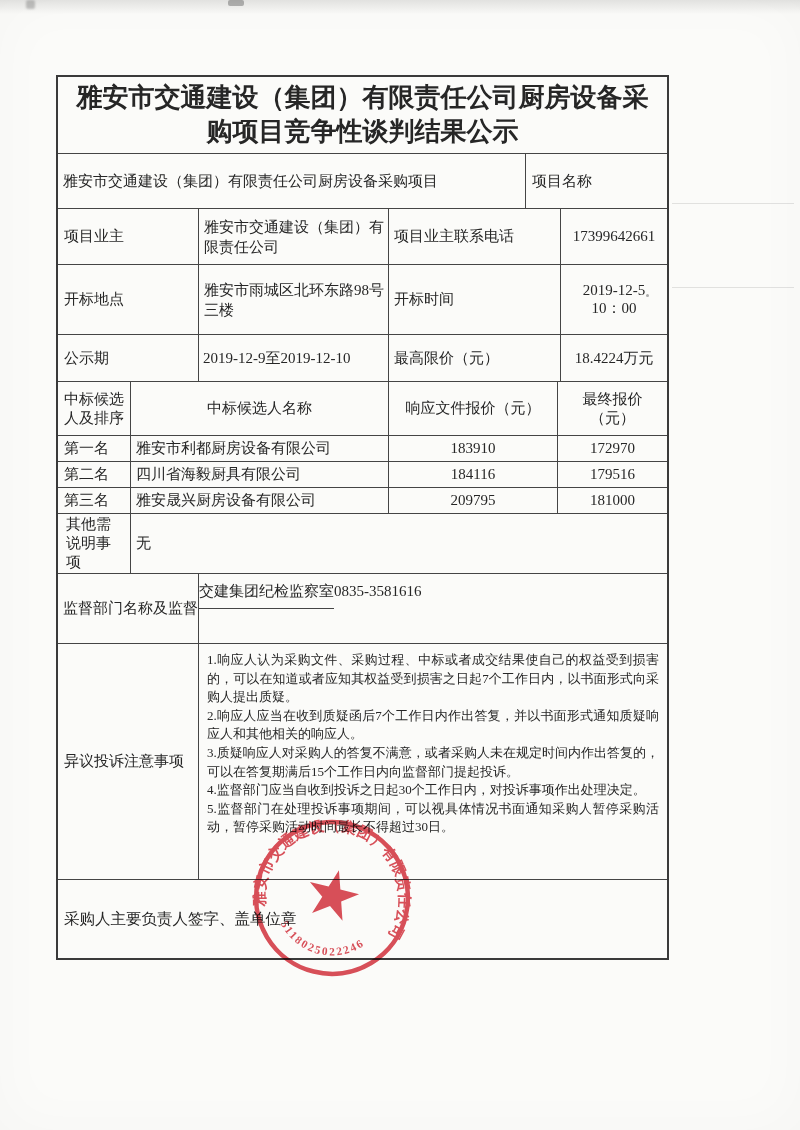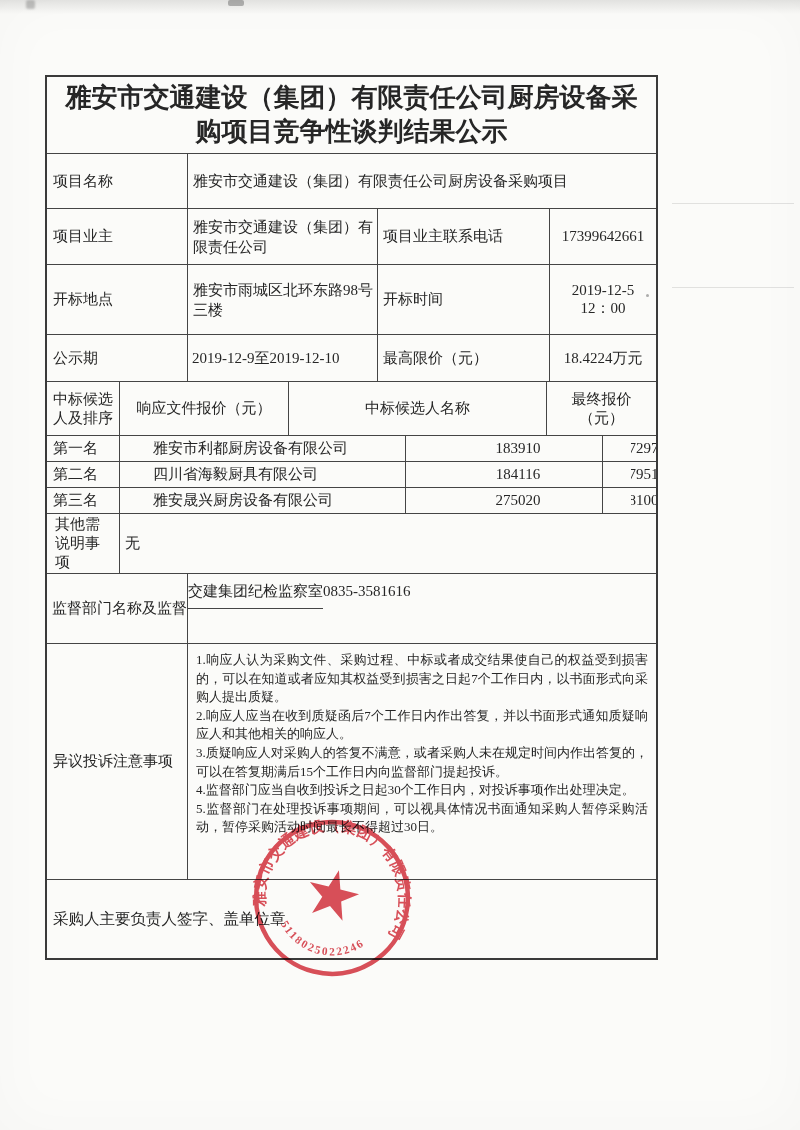--- a/index.html
+++ b/index.html
@@ -19,7 +19,7 @@
   .faint-line { position:absolute; height:1px; background:rgba(70,70,70,0.14); }
 
   .doc {
-    position:absolute; left:45px; top:75px; width:613px;
+    position:absolute; left:56px; top:75px; width:613px;
     border:2px solid #3a3a3a; background:transparent;
   }
   .row { display:flex; border-bottom:1px solid #454545; }

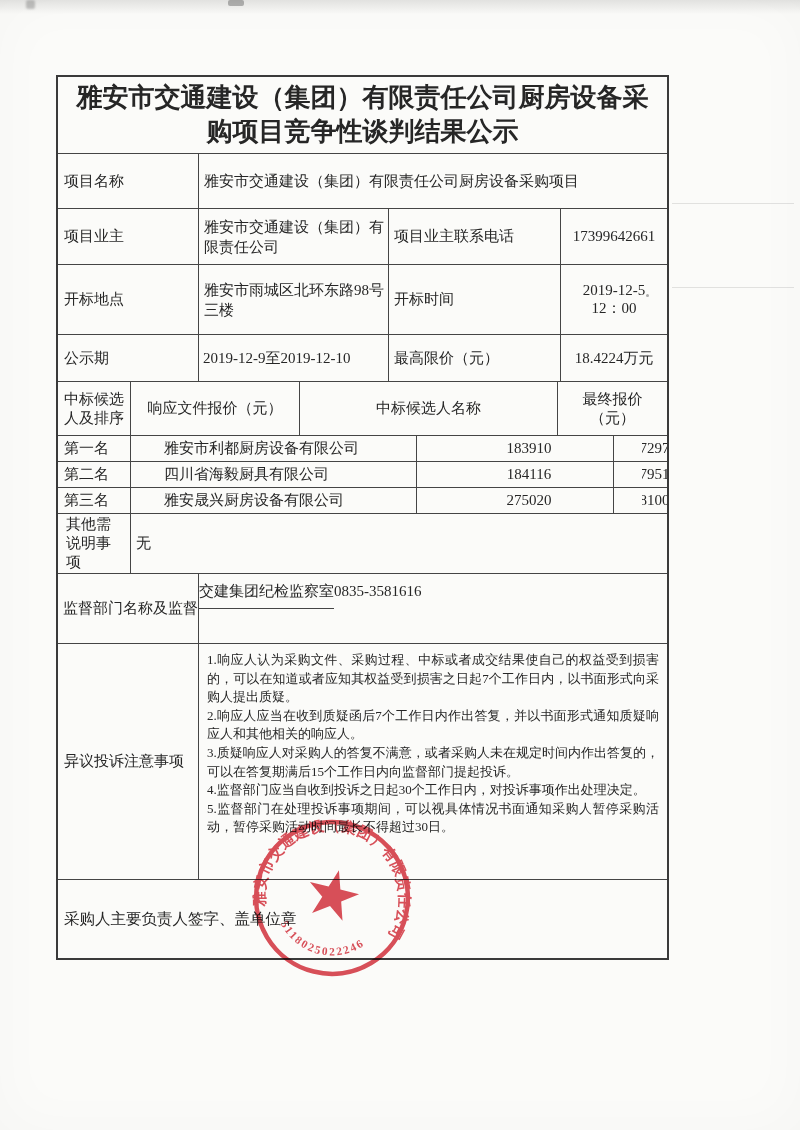--- a/index.html
+++ b/index.html
@@ -90,8 +90,8 @@
     </div>
 
     <div class="row h55">
+      <div class="cell grow val">雅安市交通建设（集团）有限责任公司厨房设备采购项目</div>
       <div class="cell w-label lbl">项目名称</div>
-      <div class="cell grow val">雅安市交通建设（集团）有限责任公司厨房设备采购项目</div>
     </div>
 
     <div class="row h56">

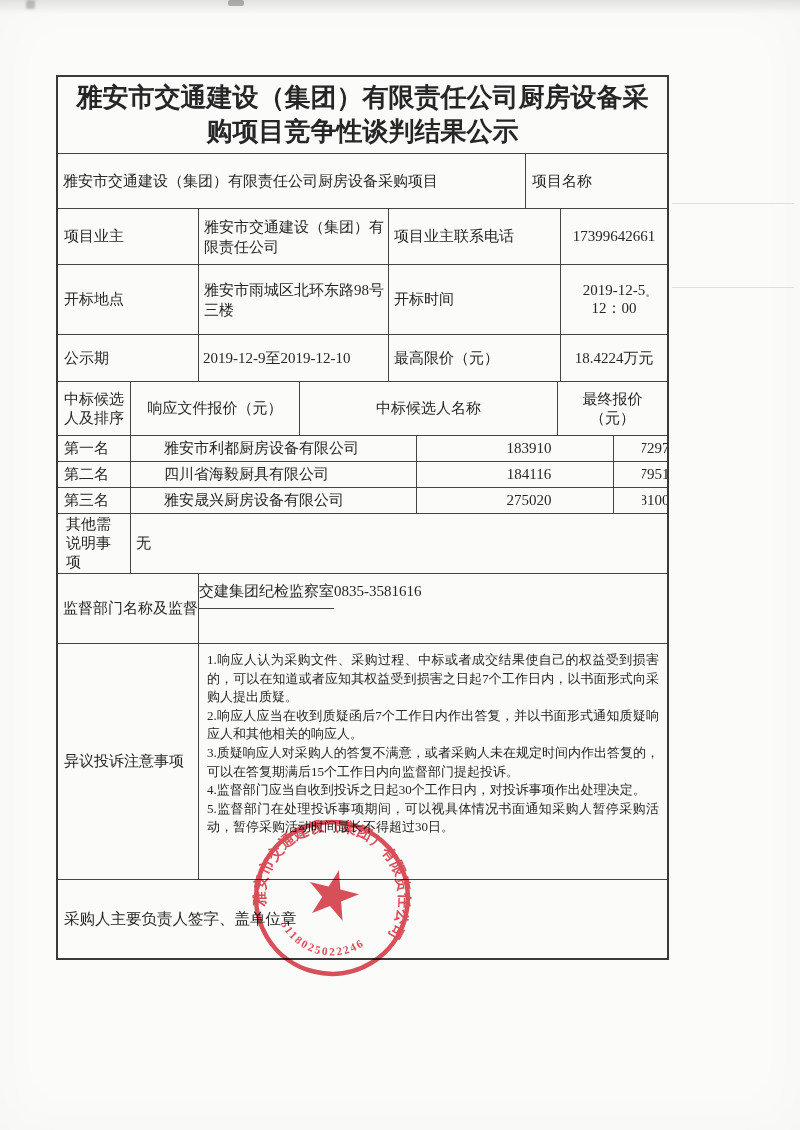--- a/index.html
+++ b/index.html
@@ -108,7 +108,7 @@
       <div class="cell grow val-center">
         <div>
           <div>2019-12-5</div>
-          <div>12：00</div>
+          <div>10：00</div>
         </div>
       </div>
     </div>

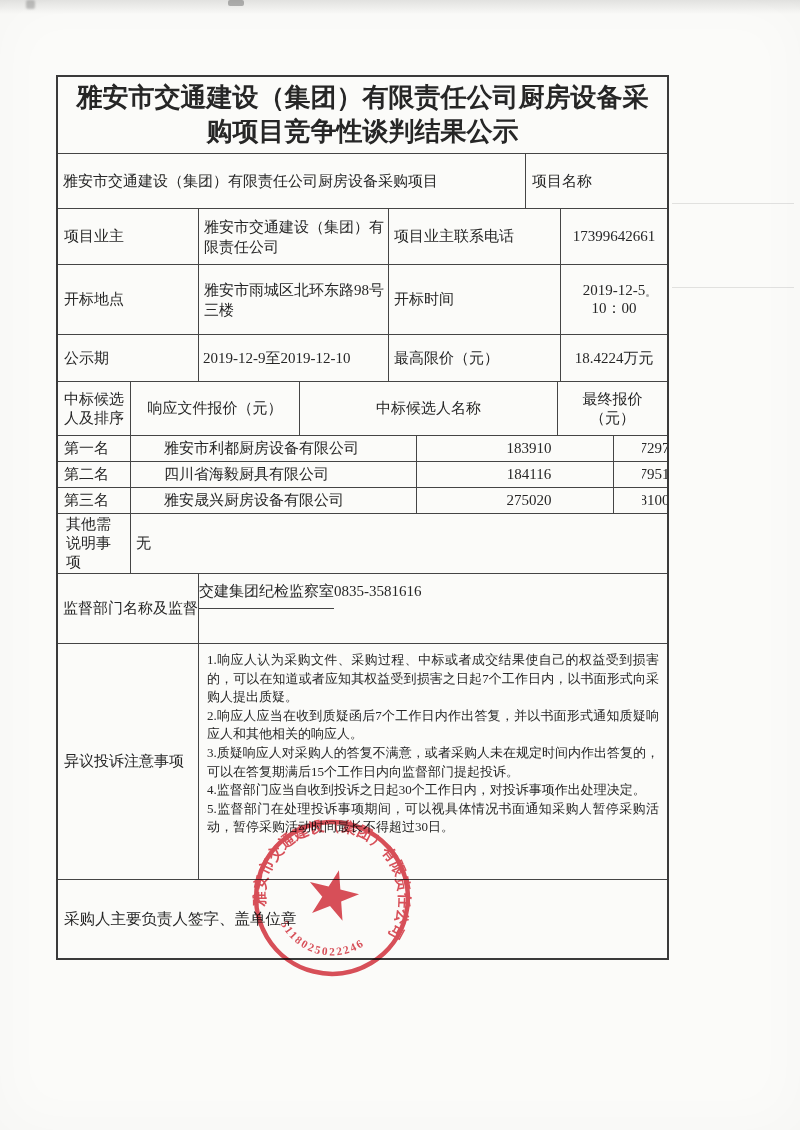--- a/index.html
+++ b/index.html
@@ -122,8 +122,8 @@
 
     <div class="row h54">
       <div class="cell w-rank hdr-center">中标候选人及排序</div>
+      <div class="cell w-name hdr-center">中标候选人名称</div>
       <div class="cell w-price hdr-center">响应文件报价（元）</div>
-      <div class="cell w-name hdr-center">中标候选人名称</div>
       <div class="cell grow hdr-center">最终报价（元）</div>
     </div>
 

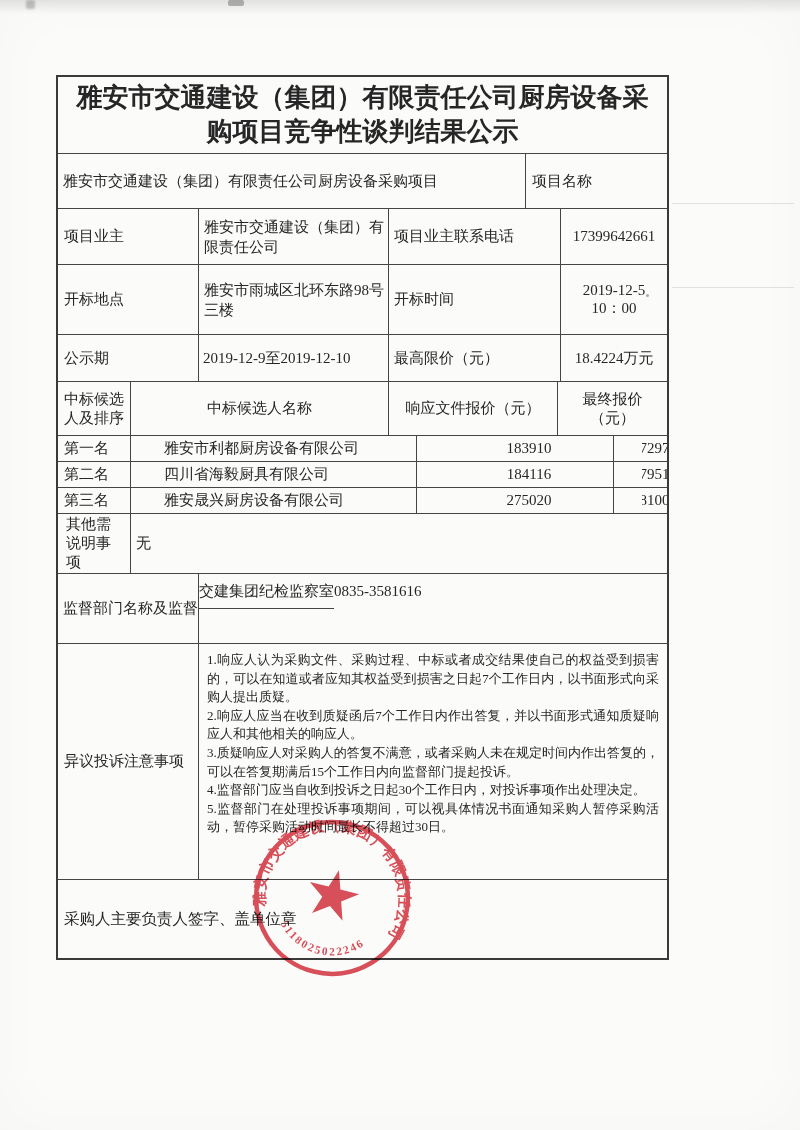--- a/index.html
+++ b/index.html
@@ -46,7 +46,7 @@
   .grow { flex:1 1 auto; }
 
   .h55 { height:55px; } .h56 { height:56px; } .h70 { height:70px; }
-  .h47 { height:47px; } .h54 { height:54px; } .h26 { height:26px;gap:28px; }
+  .h47 { height:47px; } .h54 { height:54px; } .h26 { height:26px; }
   .h60 { height:60px; }
 
   .two-line-center { text-align:left; justify-content:center; padding:0 8px; line-height:19px; }

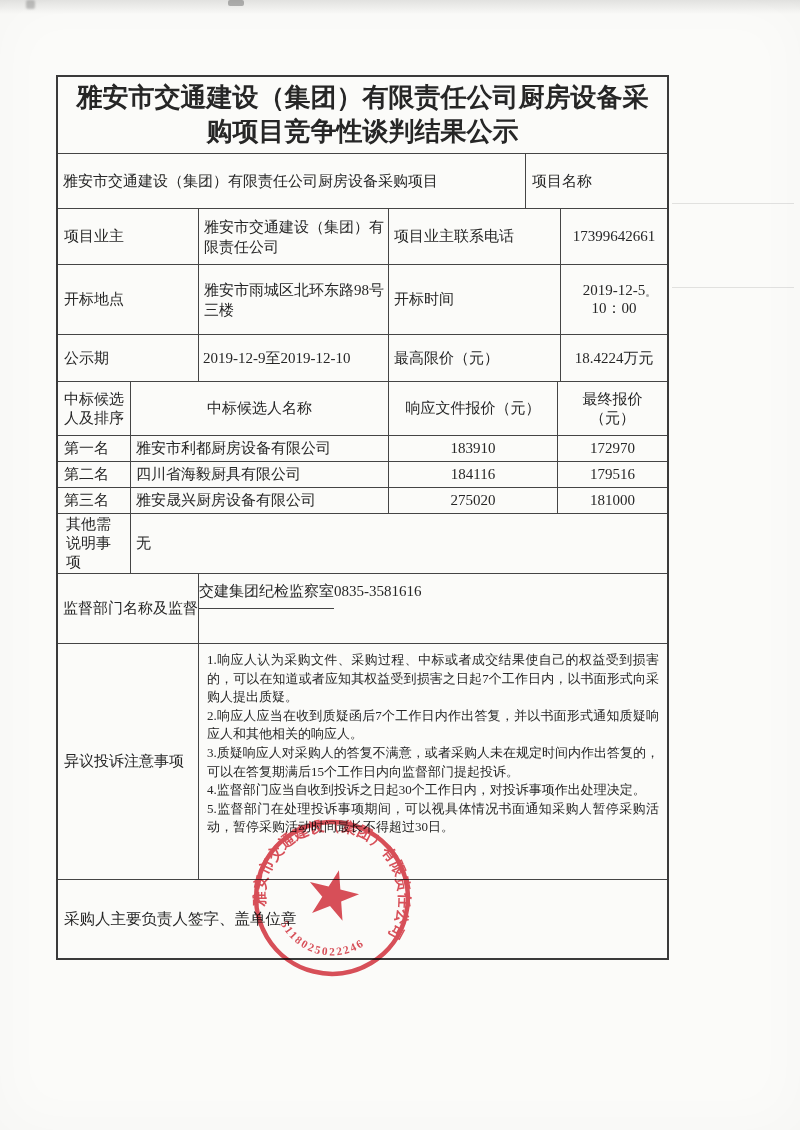--- a/index.html
+++ b/index.html
@@ -144,7 +144,7 @@
     <div class="row h26">
       <div class="cell w-rank lbl">第三名</div>
       <div class="cell w-name val">雅安晟兴厨房设备有限公司</div>
-      <div class="cell w-price val-center">275020</div>
+      <div class="cell w-price val-center">209795</div>
       <div class="cell grow val-center">181000</div>
     </div>
 

